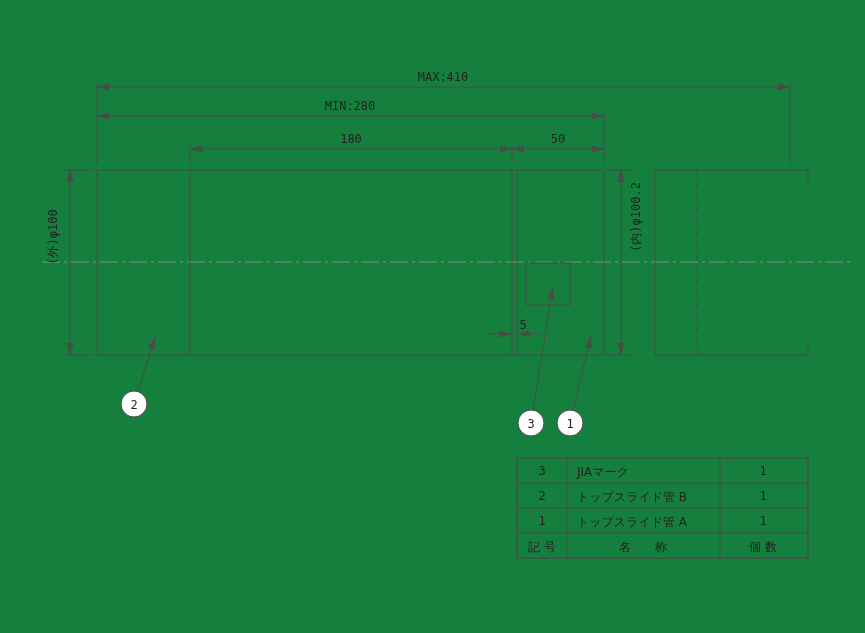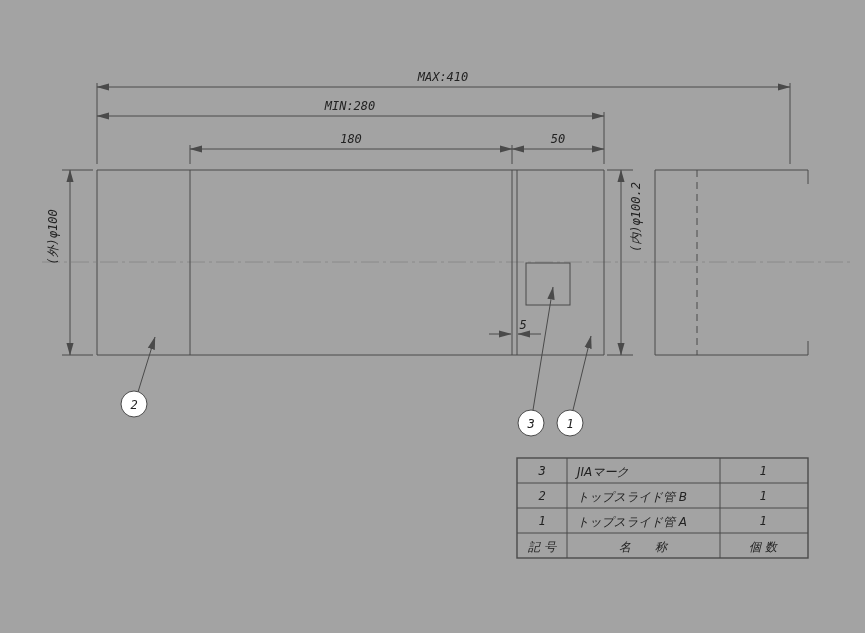--- a/index.html
+++ b/index.html
@@ -10,10 +10,9 @@
   .sheet {
     width: 865px;
     height: 633px;
-    background: #a3a3a3;
+    background: #15803d;
     position: relative;
     overflow: hidden;
-    font-style: italic;
   }
   svg { display: block; }
   svg line, svg rect, svg circle {

